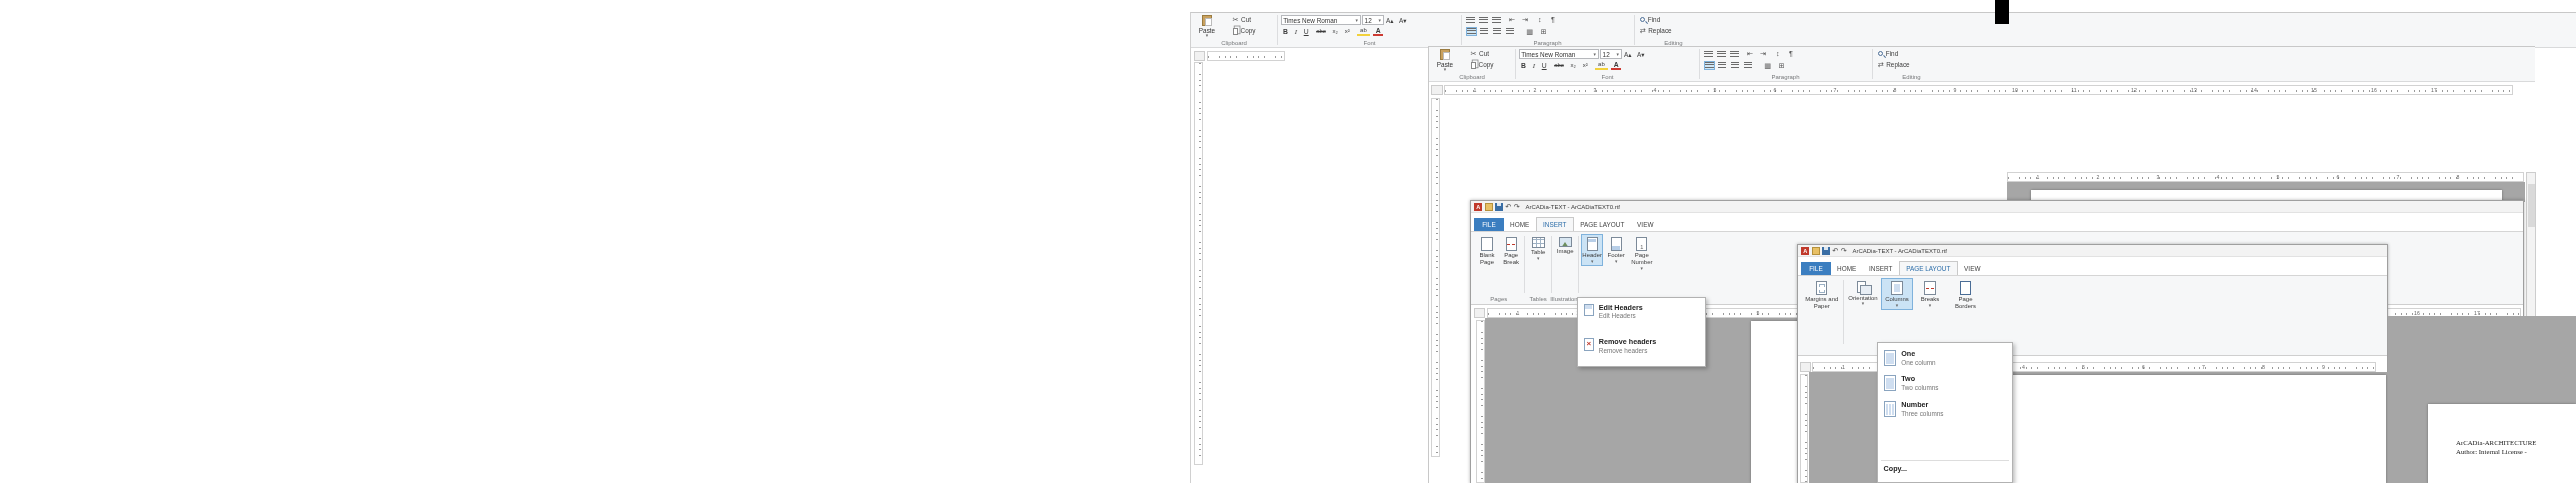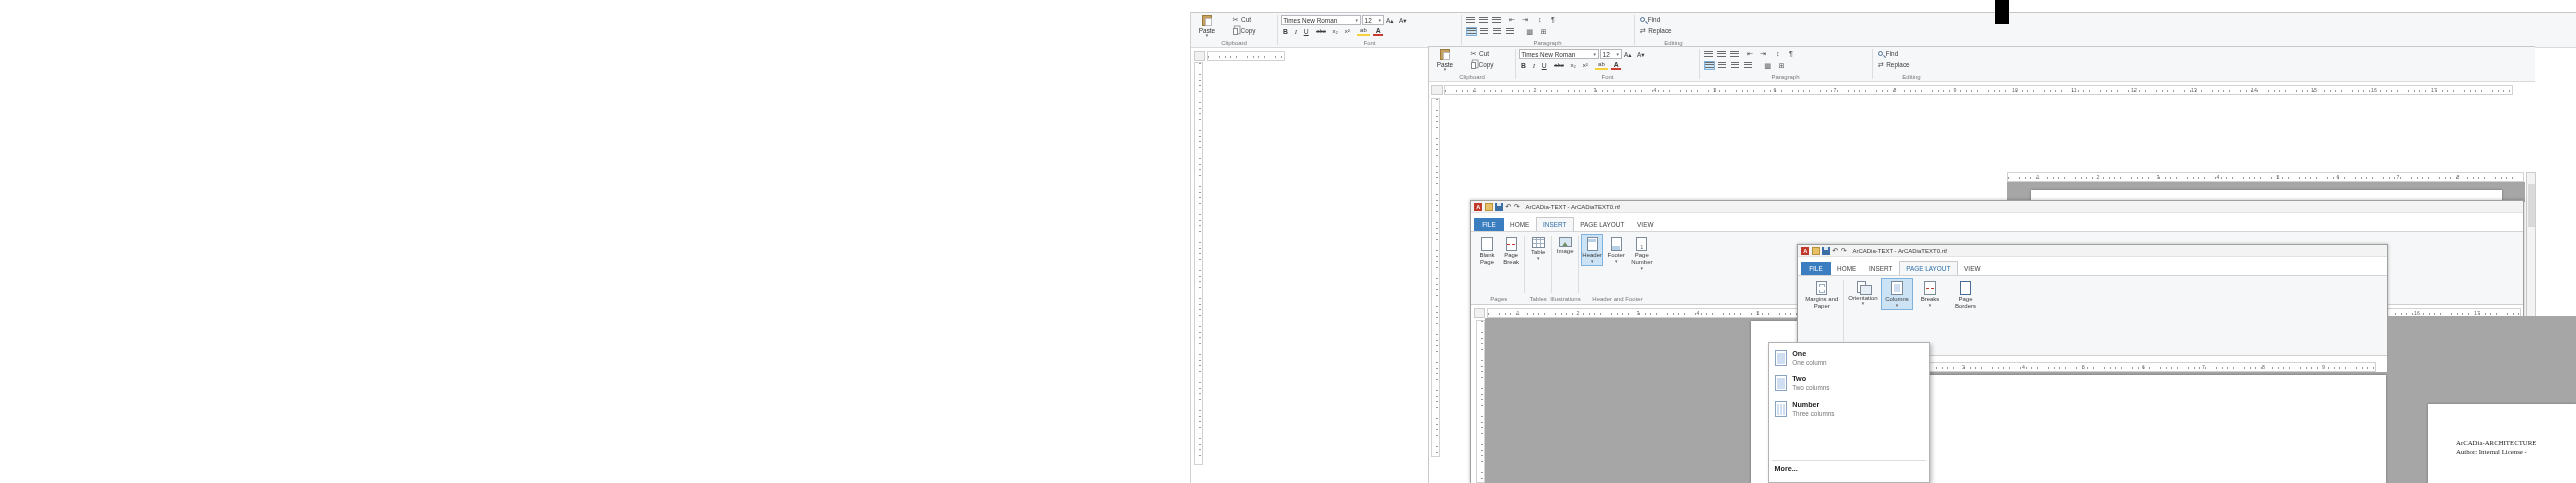--- a/index.html
+++ b/index.html
@@ -510,6 +510,24 @@
     </div>
   </div>
 
+  <div class="menu" style="left:1577px;top:297px;width:129px;height:70px">
+    <div class="mi" style="top:3.2px">
+      <span class="pgic ed"></span>
+      <span>
+        <div class="t">Edit Headers</div>
+        <div class="s">Edit Headers</div>
+      </span>
+    </div>
+    <div class="mi" style="top:38px">
+      <span class="pgic">
+          <span class="x">×</span>
+        </span>
+      <span>
+        <div class="t">Remove headers</div>
+        <div class="s">Remove headers</div>
+      </span>
+    </div>
+  </div>
 
   <div class="menu" style="left:1768px;top:342px;width:162px;height:141px">
     <div class="mi" style="top:4.8px">

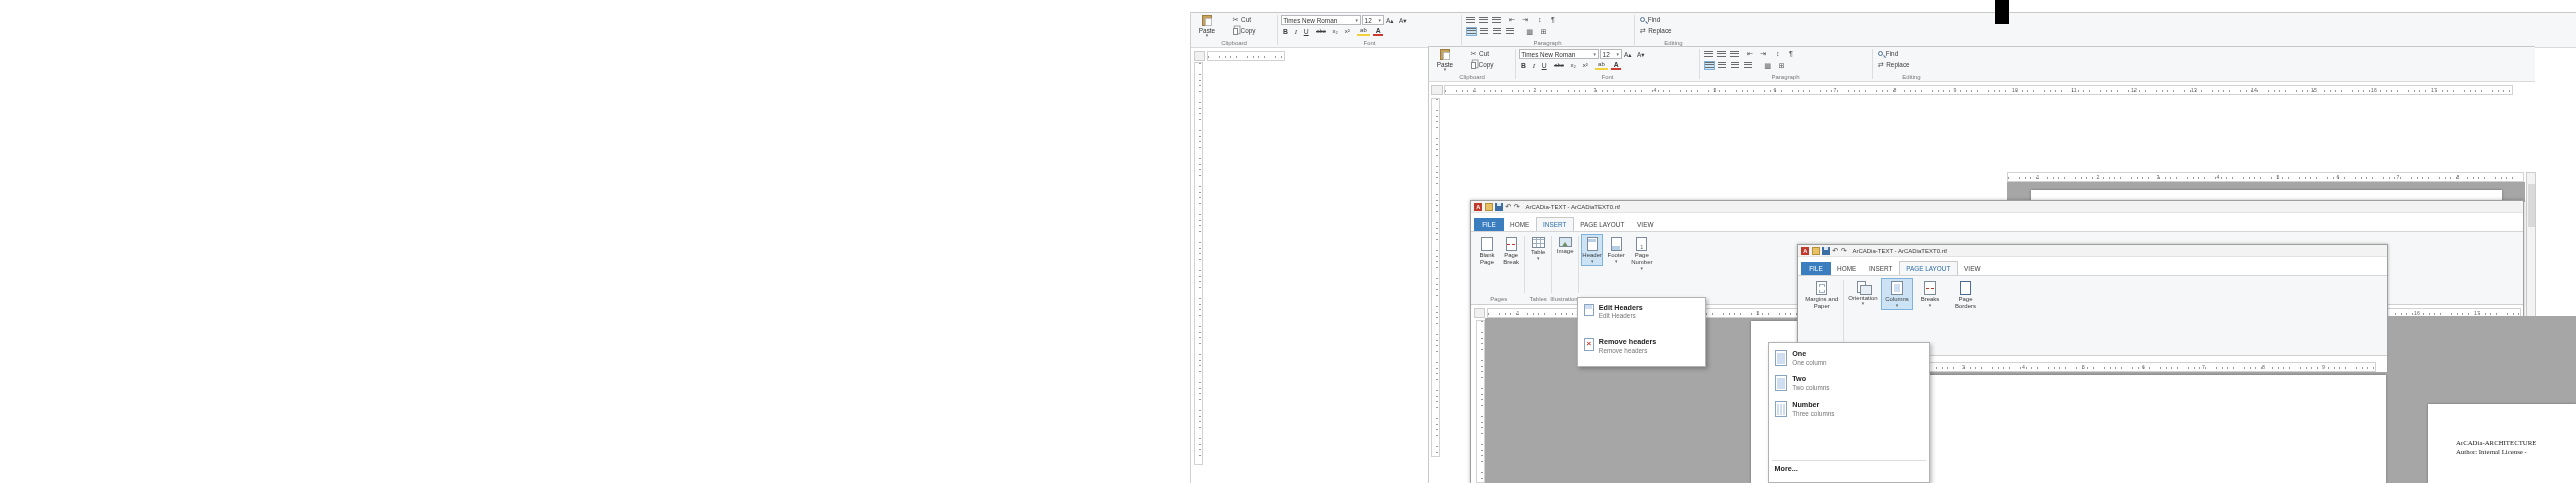--- a/index.html
+++ b/index.html
@@ -529,7 +529,7 @@
     </div>
   </div>
 
-  <div class="menu" style="left:1768px;top:342px;width:162px;height:141px">
+  <div class="menu" style="left:1877px;top:342px;width:136px;height:141px">
     <div class="mi" style="top:4.8px">
       <span class="colic">
           <span class="bar"></span>

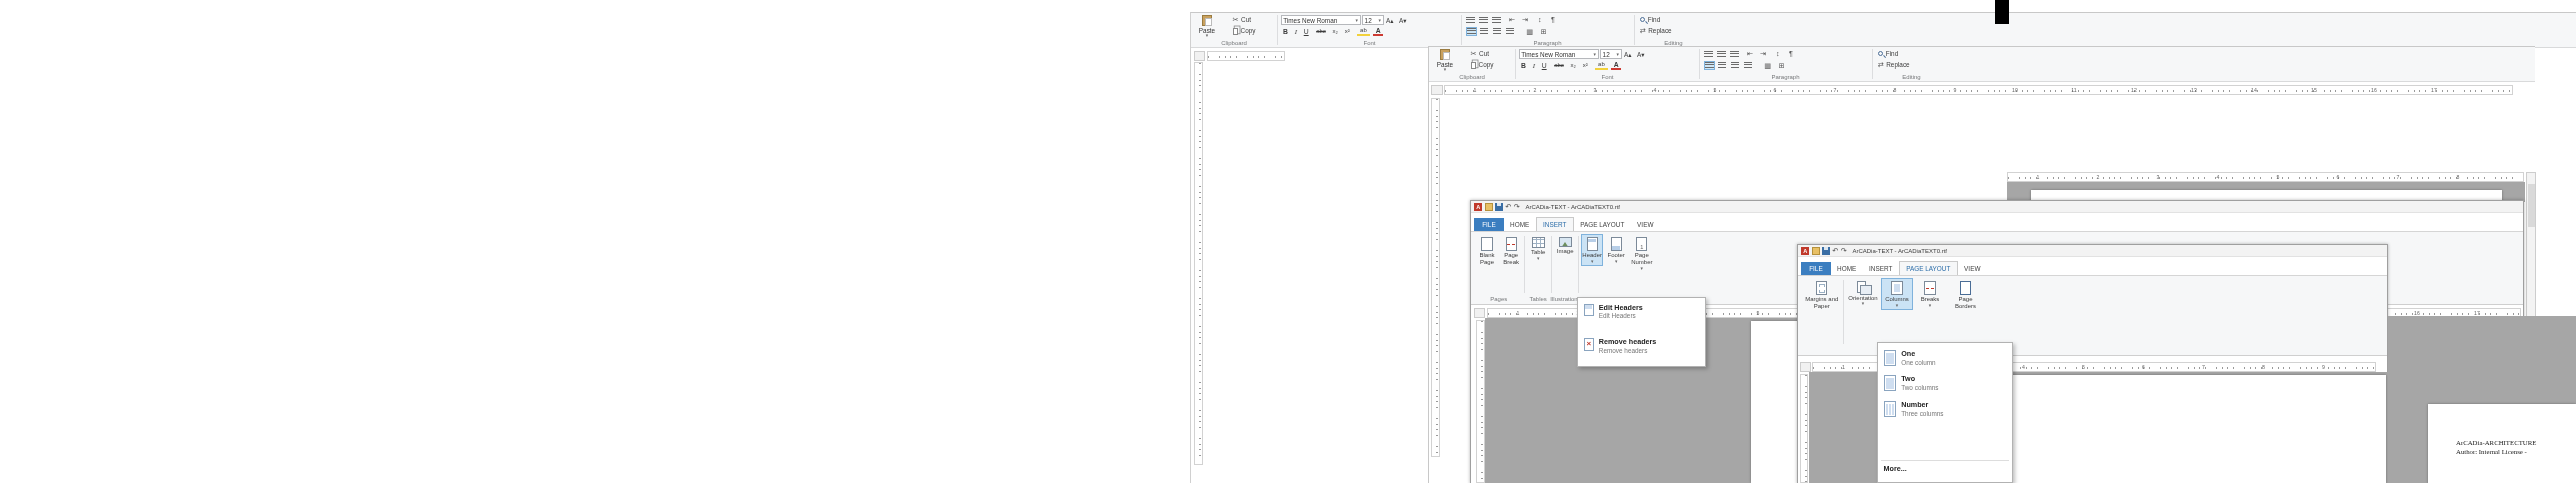--- a/index.html
+++ b/index.html
@@ -562,7 +562,7 @@
     </div>
     <div class="msep" style="top:117px"></div>
     <div class="mi" style="top:120px">
-      <span class="t">More...</span>
+      <span class="t">Copy...</span>
     </div>
   </div>
 

